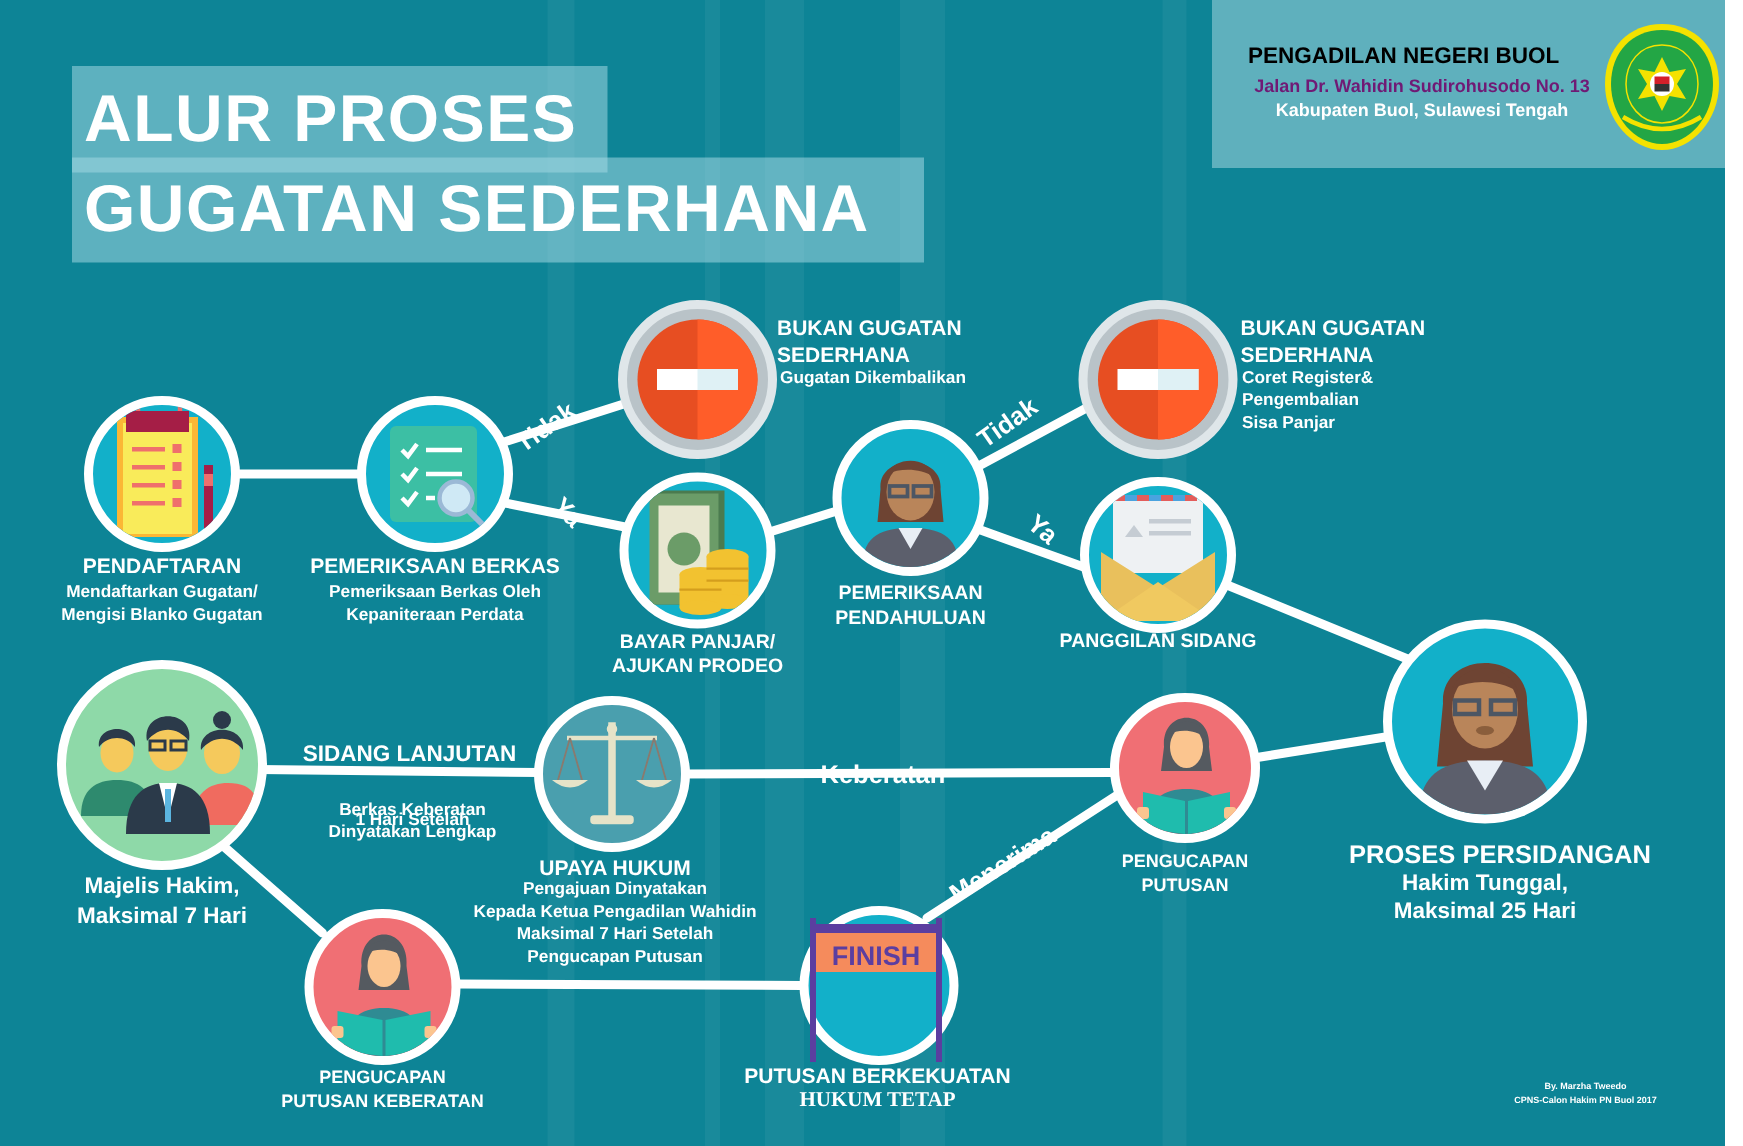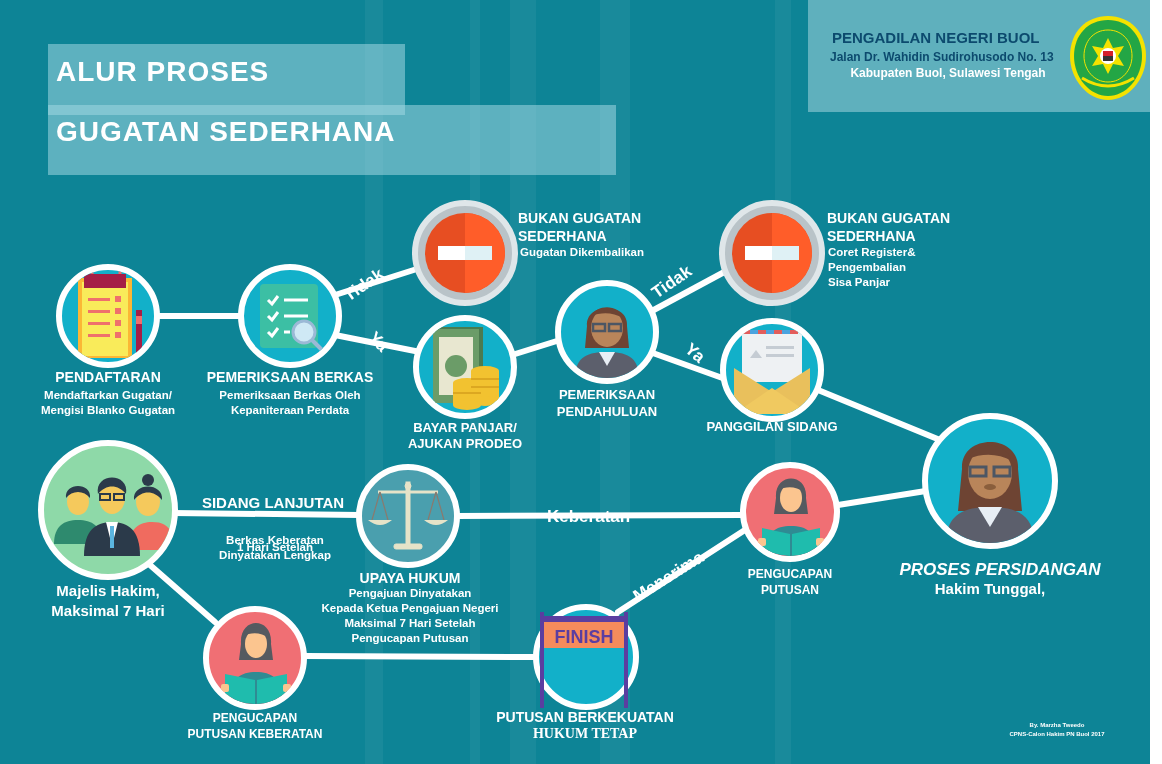--- a/index.html
+++ b/index.html
@@ -10,7 +10,7 @@
   .title-text{position:absolute;color:#fff;font-weight:bold;font-size:28px;letter-spacing:1px;line-height:1;white-space:nowrap;}
   .subtitle{position:absolute;left:40px;top:179px;color:#fff;font-size:11px;letter-spacing:0.1px;white-space:nowrap;}
   .header-box{position:absolute;left:808px;top:0;width:342px;height:112px;background:#5fb0bd;}
-  .header-box .h1{position:absolute;left:24px;top:29px;color:#0c4a6e;font-weight:bold;font-size:15px;white-space:nowrap;}
+  .header-box .h1{position:absolute;left:24px;top:29px;color:#000000;font-weight:bold;font-size:15px;white-space:nowrap;}
   .header-box .h2{position:absolute;left:22px;top:50px;color:#0c4a6e;font-weight:bold;font-size:12px;width:236px;}
   .header-box .h3{position:absolute;left:22px;top:66px;color:#fff;font-weight:bold;font-size:12px;width:236px;text-align:center;}
   .seal{position:absolute;left:1068px;top:14px;width:80px;height:88px;}

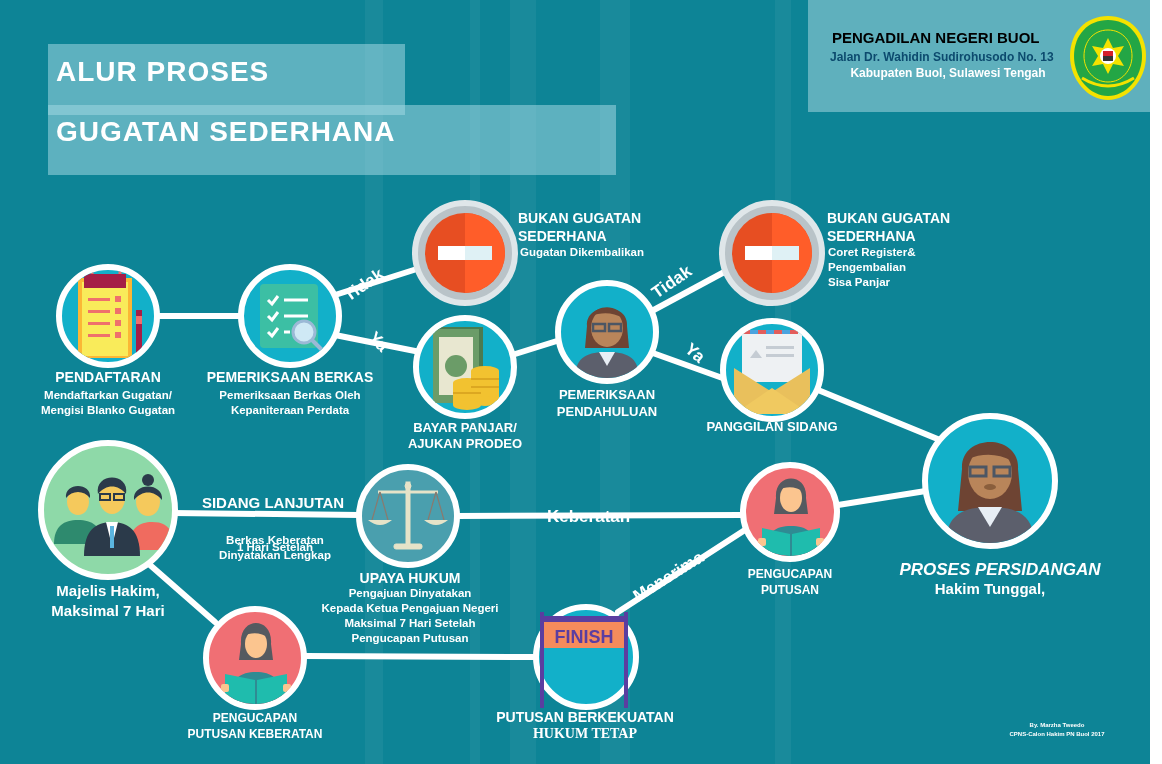--- a/index.html
+++ b/index.html
@@ -7,7 +7,7 @@
   #canvas{position:absolute;left:0;top:0;width:1150px;height:764px;background:#0d8496;overflow:hidden;}
   .stripe{position:absolute;top:0;height:764px;background:rgba(255,255,255,0.05);}
   .title-box{position:absolute;background:rgba(160,215,225,0.55);}
-  .title-text{position:absolute;color:#fff;font-weight:bold;font-size:28px;letter-spacing:1px;line-height:1;white-space:nowrap;}
+  .title-text{position:absolute;color:#fff;font-weight:bold;font-size:44px;letter-spacing:1px;line-height:1;white-space:nowrap;}
   .subtitle{position:absolute;left:40px;top:179px;color:#fff;font-size:11px;letter-spacing:0.1px;white-space:nowrap;}
   .header-box{position:absolute;left:808px;top:0;width:342px;height:112px;background:#5fb0bd;}
   .header-box .h1{position:absolute;left:24px;top:29px;color:#000000;font-weight:bold;font-size:15px;white-space:nowrap;}

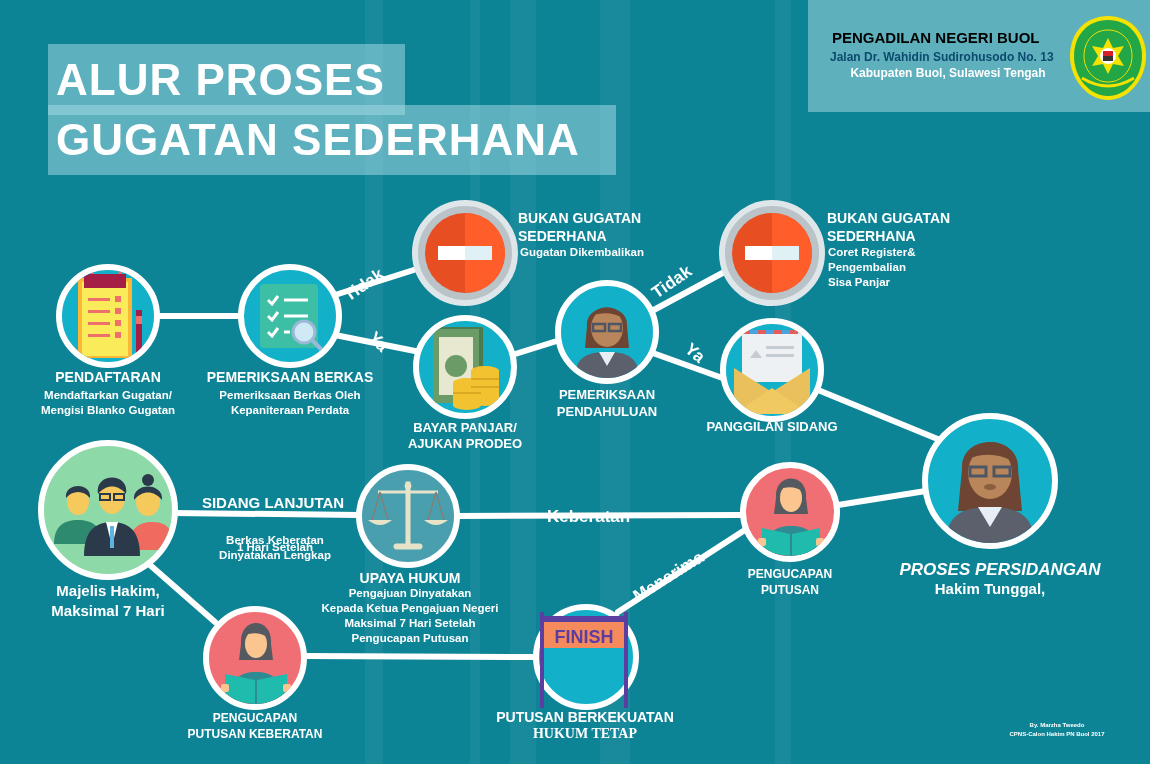--- a/index.html
+++ b/index.html
@@ -11,7 +11,7 @@
   .subtitle{position:absolute;left:40px;top:179px;color:#fff;font-size:11px;letter-spacing:0.1px;white-space:nowrap;}
   .header-box{position:absolute;left:808px;top:0;width:342px;height:112px;background:#5fb0bd;}
   .header-box .h1{position:absolute;left:24px;top:29px;color:#000000;font-weight:bold;font-size:15px;white-space:nowrap;}
-  .header-box .h2{position:absolute;left:22px;top:50px;color:#0c4a6e;font-weight:bold;font-size:12px;width:236px;}
+  .header-box .h2{position:absolute;left:22px;top:50px;color:#701a75;font-weight:bold;font-size:12px;width:236px;text-align:center;}
   .header-box .h3{position:absolute;left:22px;top:66px;color:#fff;font-weight:bold;font-size:12px;width:236px;text-align:center;}
   .seal{position:absolute;left:1068px;top:14px;width:80px;height:88px;}
   svg.lines{position:absolute;left:0;top:0;}

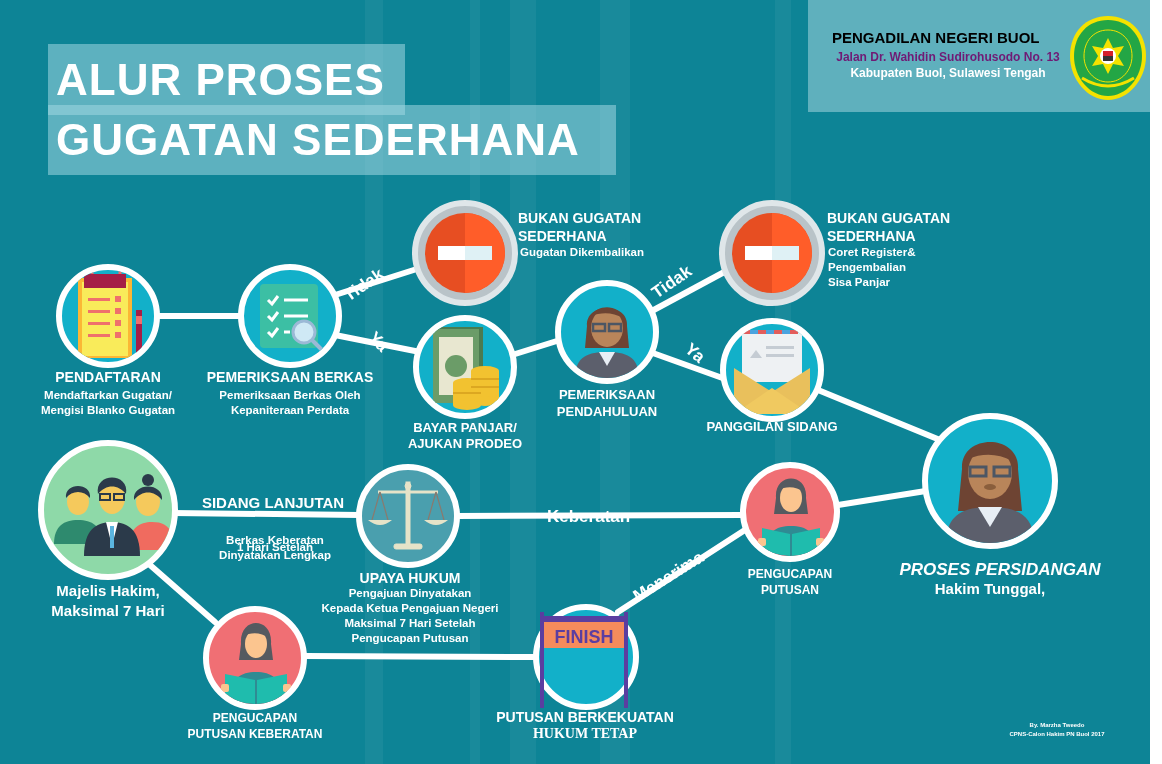--- a/index.html
+++ b/index.html
@@ -227,7 +227,7 @@
       <path d="M50 88 L62 108 L74 88Z" fill="#e8eef5"></path>
     </svg>
   </div>
-  <div class="lbl" style="left:880px;top:560px;width:240px;font-size:17px;font-style:italic;">PROSES  PERSIDANGAN</div>
+  <div class="lbl" style="left:880px;top:560px;width:240px;font-size:17px;">PROSES  PERSIDANGAN</div>
   <div class="lbl" style="left:880px;top:580px;width:220px;font-size:15px;">Hakim Tunggal,</div>
 
   <div class="node" style="left:740px;top:462px;width:100px;height:100px;background:#f06f74;">

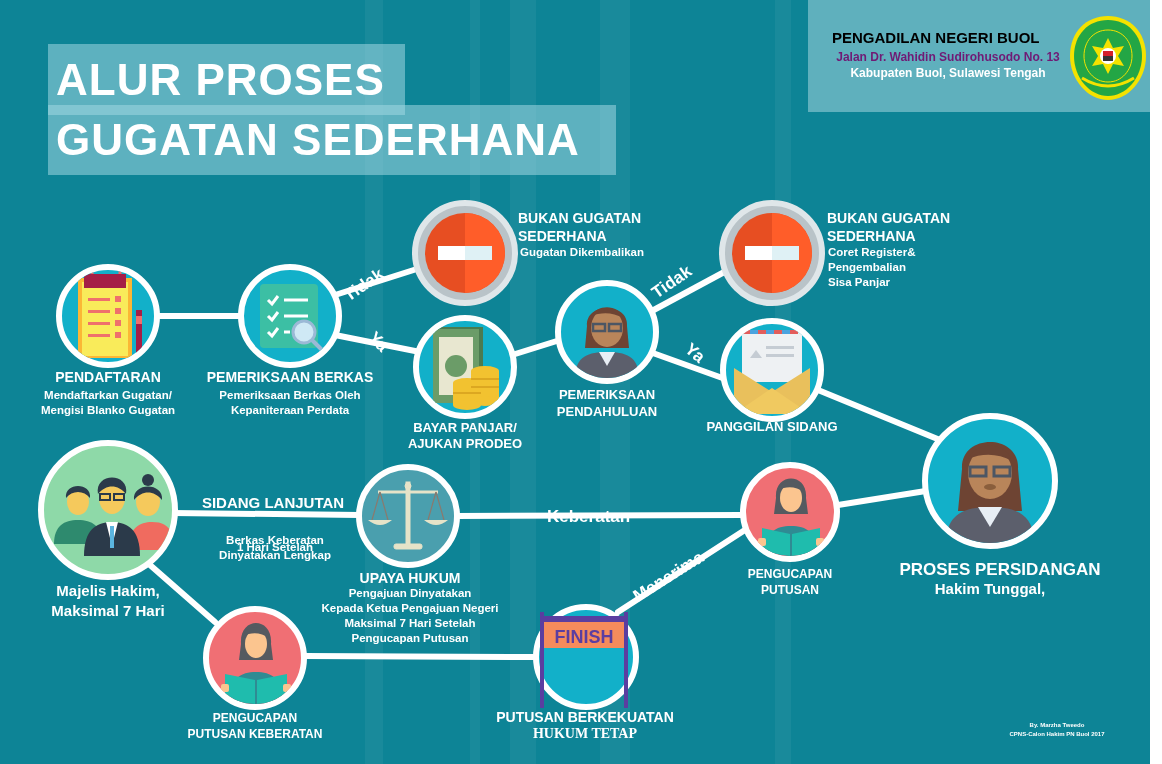--- a/index.html
+++ b/index.html
@@ -265,7 +265,7 @@
   </div>
   <div class="lbl big" style="left:340px;top:570px;width:140px;">UPAYA HUKUM</div>
   <div class="lbl small" style="left:300px;top:586px;width:220px;">Pengajuan Dinyatakan</div>
-  <div class="lbl small" style="left:300px;top:601px;width:220px;">Kepada Ketua Pengajuan Negeri</div>
+  <div class="lbl small" style="left:300px;top:601px;width:220px;">Kepada Ketua Pengadilan Wahidin</div>
   <div class="lbl small" style="left:300px;top:616px;width:220px;">Maksimal 7 Hari Setelah</div>
   <div class="lbl small" style="left:300px;top:631px;width:220px;">Pengucapan Putusan</div>
 

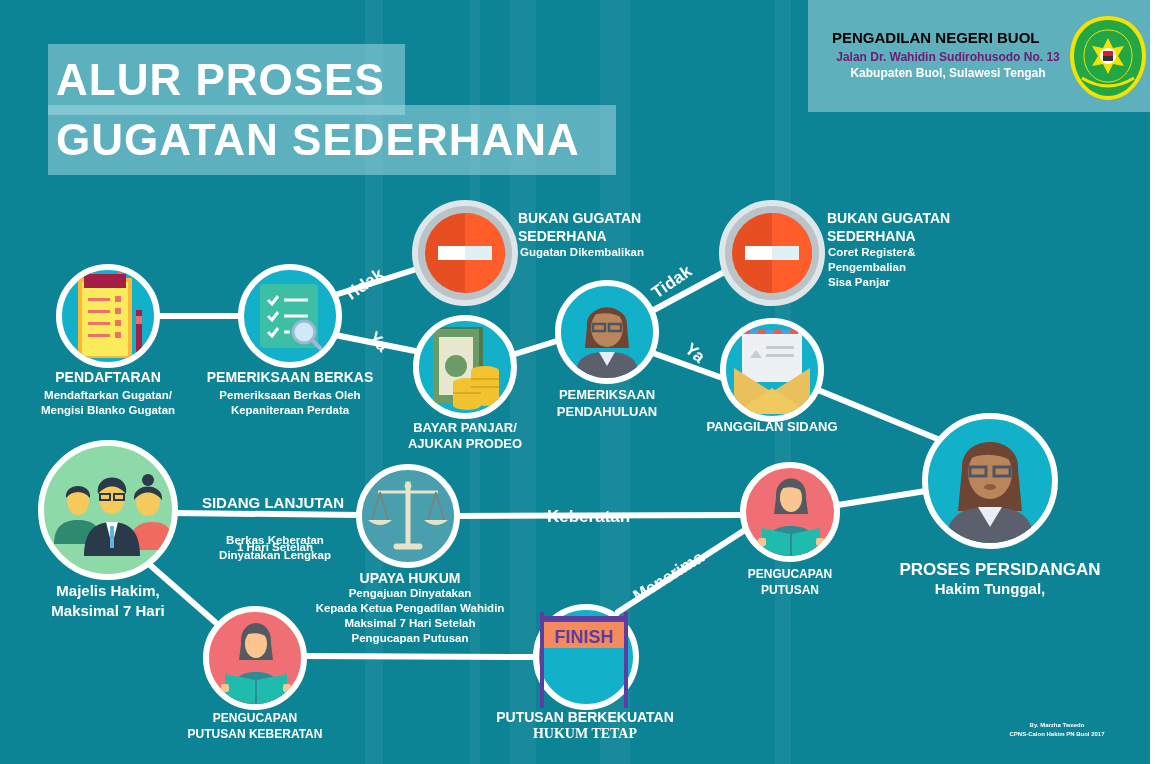--- a/index.html
+++ b/index.html
@@ -229,6 +229,7 @@
   </div>
   <div class="lbl" style="left:880px;top:560px;width:240px;font-size:17px;">PROSES  PERSIDANGAN</div>
   <div class="lbl" style="left:880px;top:580px;width:220px;font-size:15px;">Hakim Tunggal,</div>
+  <div class="lbl" style="left:880px;top:599px;width:220px;font-size:15px;">Maksimal 25 Hari</div>
 
   <div class="node" style="left:740px;top:462px;width:100px;height:100px;background:#f06f74;">
     <svg viewBox="0 0 88 88">

